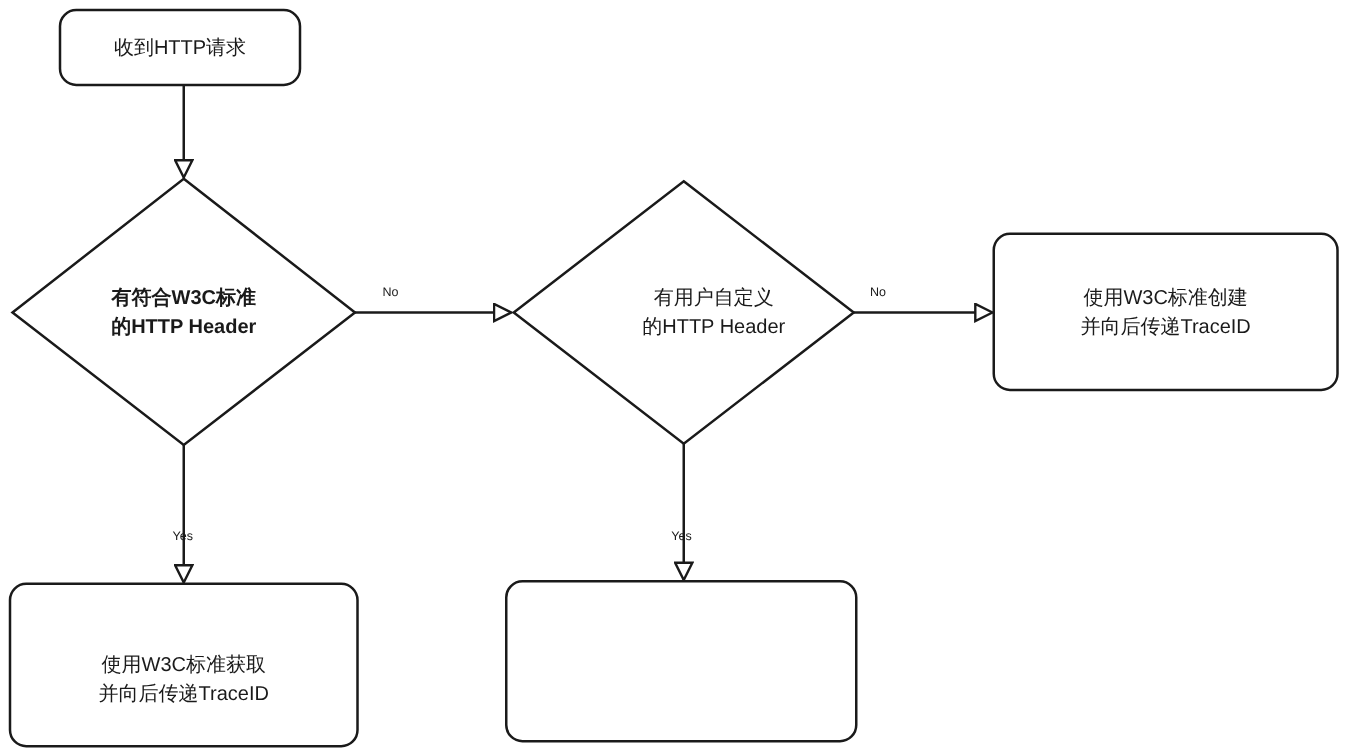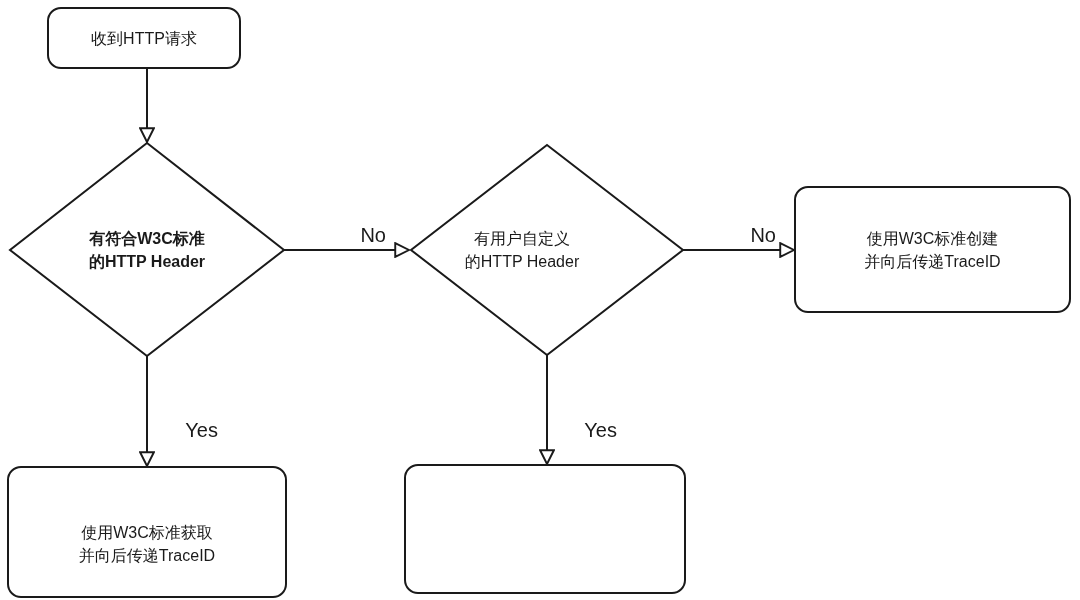--- a/index.html
+++ b/index.html
@@ -48,9 +48,9 @@
   .edge-label {
     position: absolute;
     width: 80px;
-    text-align: right;
+    text-align: left;
     color: var(--text);
-    font-size: 20px;
+    font-size: 10px;
     line-height: 22px;
     pointer-events: none;
   }

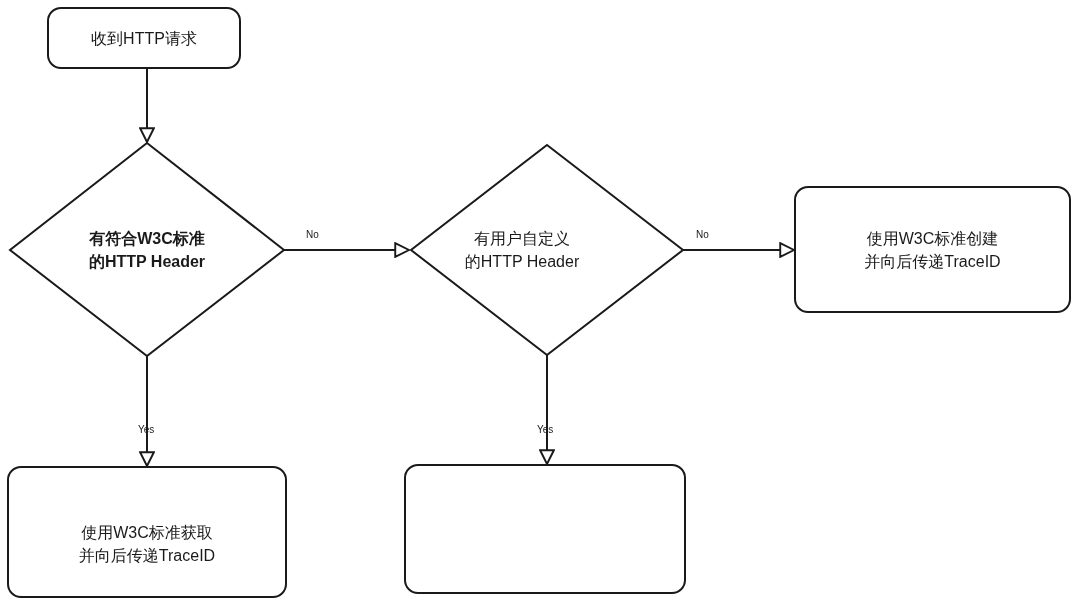--- a/index.html
+++ b/index.html
@@ -95,7 +95,7 @@
   <div class="node-label" style="left:27px; top:205px; width:240px; height:90px;font-weight:bold;">有符合W3C标准
 的HTTP Header</div>
 
-  <div class="node-label" style="left:402px; top:205px; width:240px; height:90px;">有用户自定义
+  <div class="node-label" style="left:451px; top:205px; width:240px; height:90px;">有用户自定义
 的HTTP Header</div>
 
   <div class="node-label" style="left:795px; top:187px; width:275px; height:125px;border-radius:30px;">使用W3C标准创建

